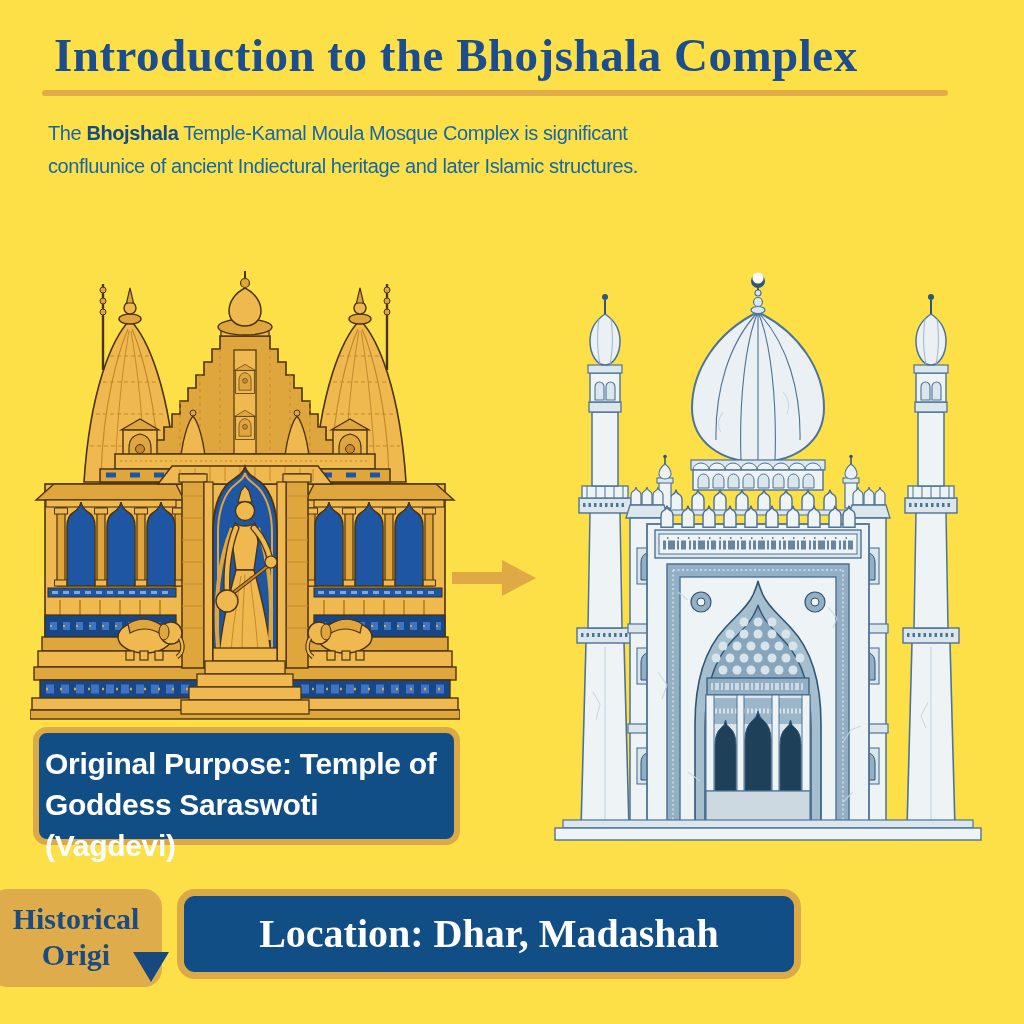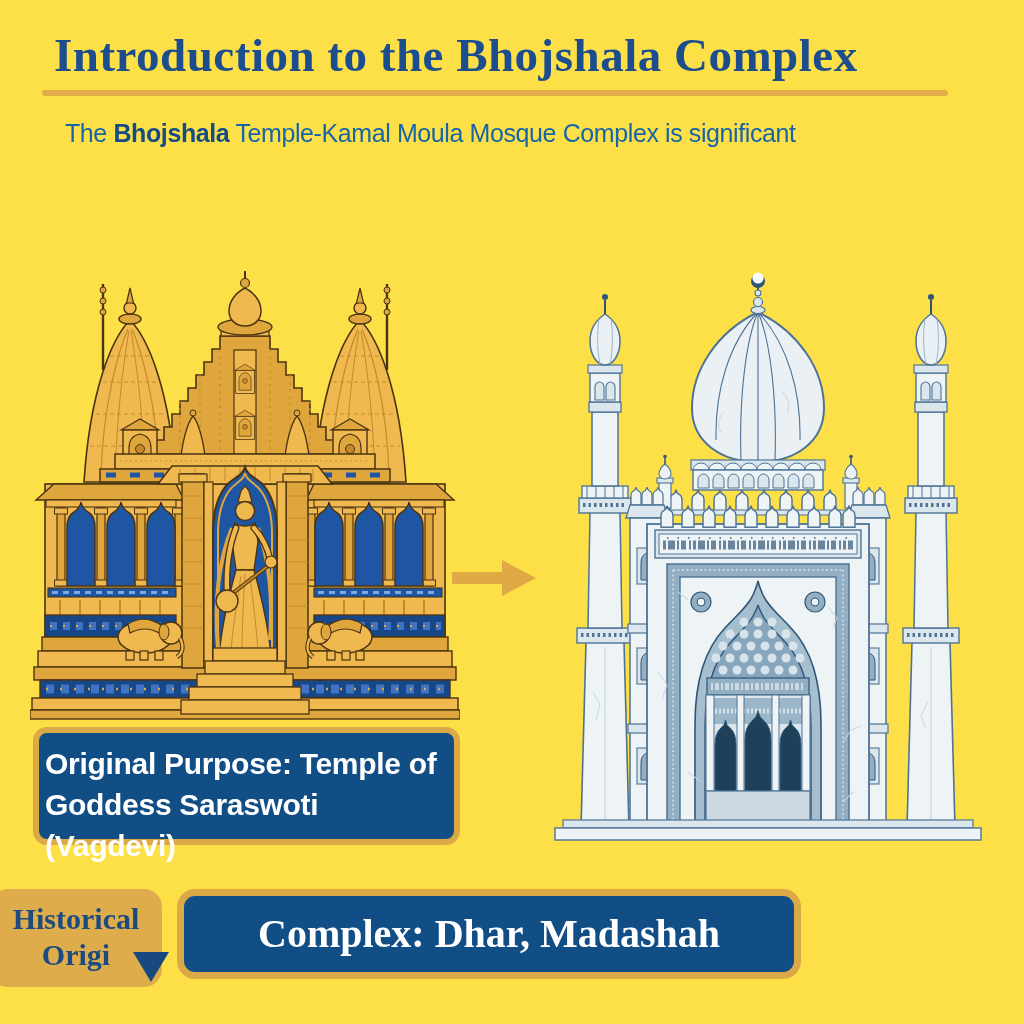--- a/index.html
+++ b/index.html
@@ -9,7 +9,7 @@
          font-family:"Liberation Serif",serif;font-weight:bold;font-size:47px;
          color:#1B4D8F;letter-spacing:.5px;}
   .rule{position:absolute;left:42px;top:90px;width:906px;height:6px;background:#E2AC49;border-radius:3px;}
-  .intro{position:absolute;left:65px;top:117px;width:960px;font-size:25px;line-height:33px;
+  .intro{position:absolute;left:48px;top:117px;width:960px;font-size:20px;line-height:33px;
          color:#1565A8;letter-spacing:-0.4px;}
   .intro .ln{white-space:nowrap;}
   .intro .b{font-weight:bold;color:#134C86;}

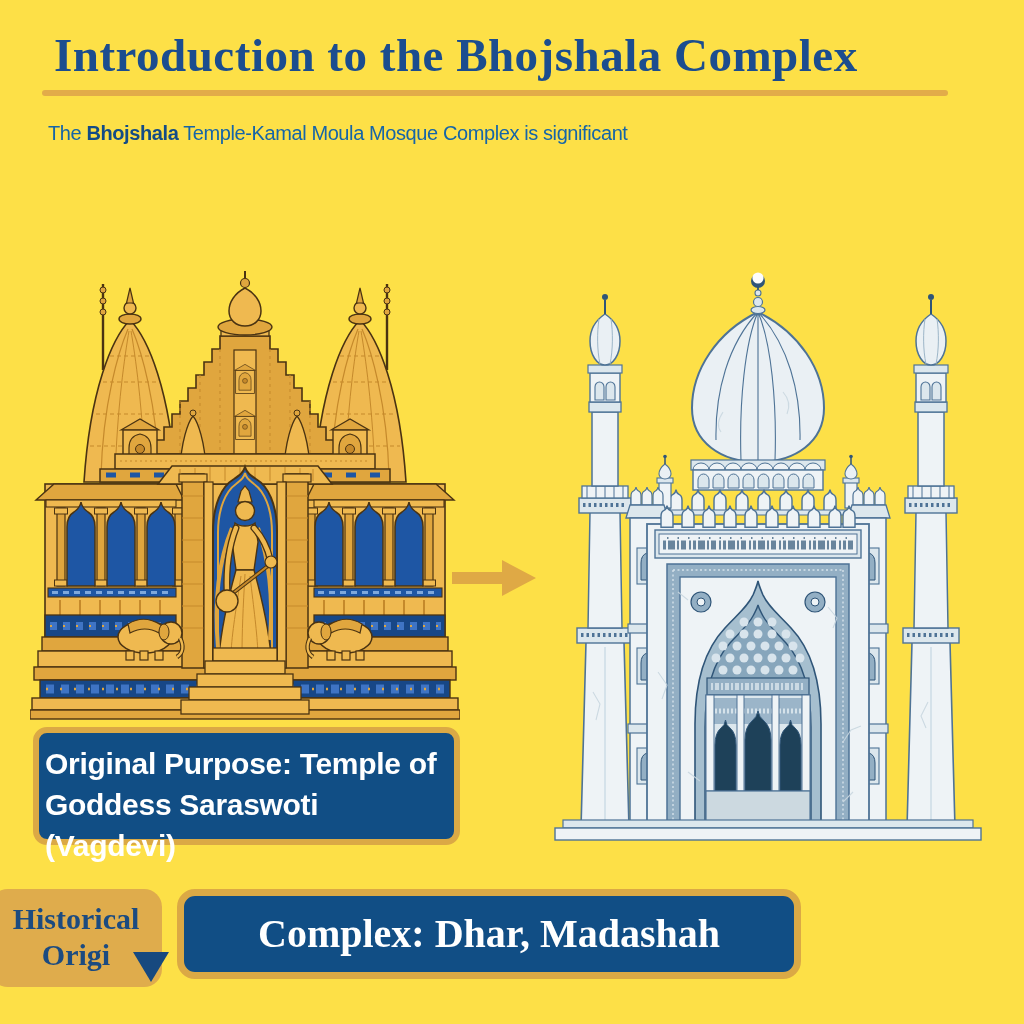--- a/index.html
+++ b/index.html
@@ -42,6 +42,7 @@
 
   <div class="intro">
     <div class="ln"><span>The </span><span class="b">Bhojshala</span><span> Temple-Kamal Moula Mosque Complex is significant</span></div>
+    <div class="ln">confluunice of ancient Indiectural heritage and later Islamic structures.</div>
   </div>
 
   <svg class="temple" viewBox="0 0 430 450" xmlns="http://www.w3.org/2000/svg">

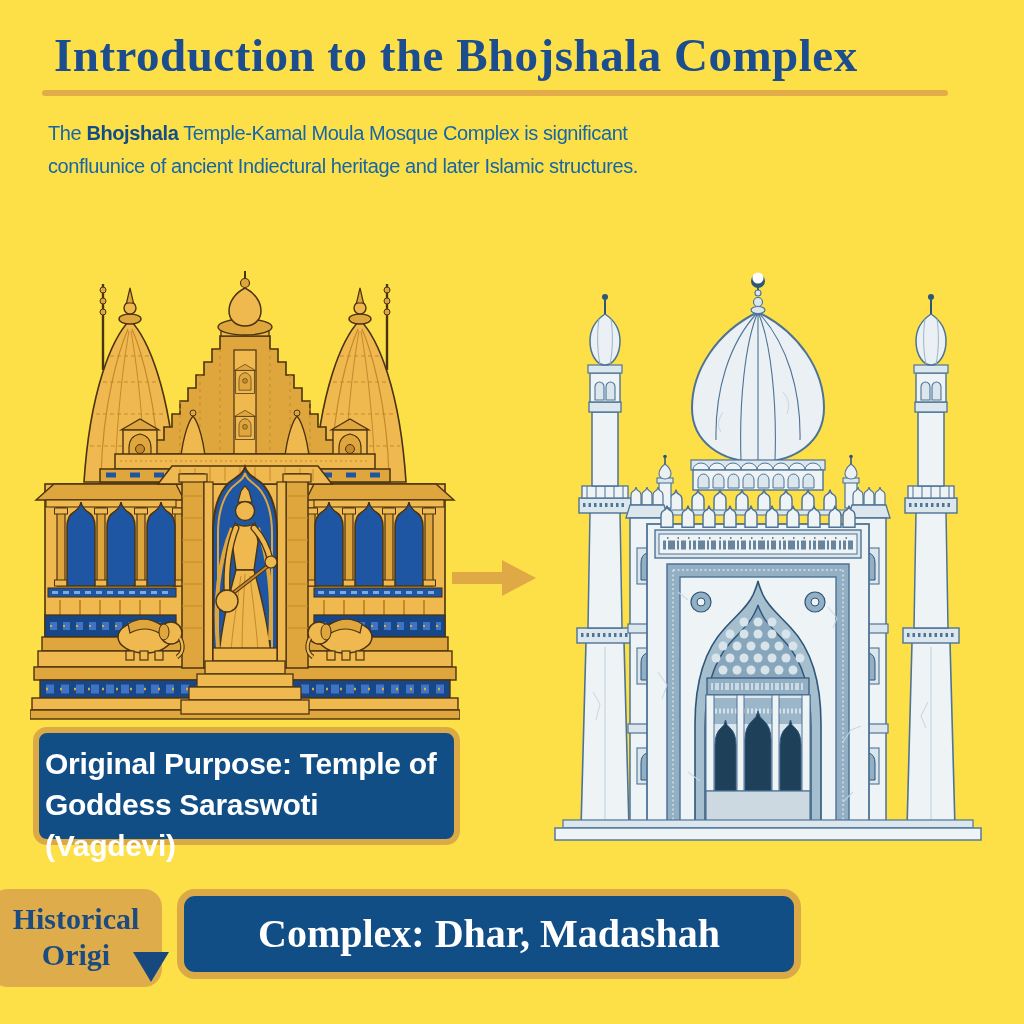--- a/index.html
+++ b/index.html
@@ -422,7 +422,7 @@
   </div>
   <div class="hist-tri"></div>
 
-  <div class="loc-box">Complex: Dhar, Madashah</div>
+  <div class="loc-box">Location: Dhar, Madashah</div>
 
 </div>
 

